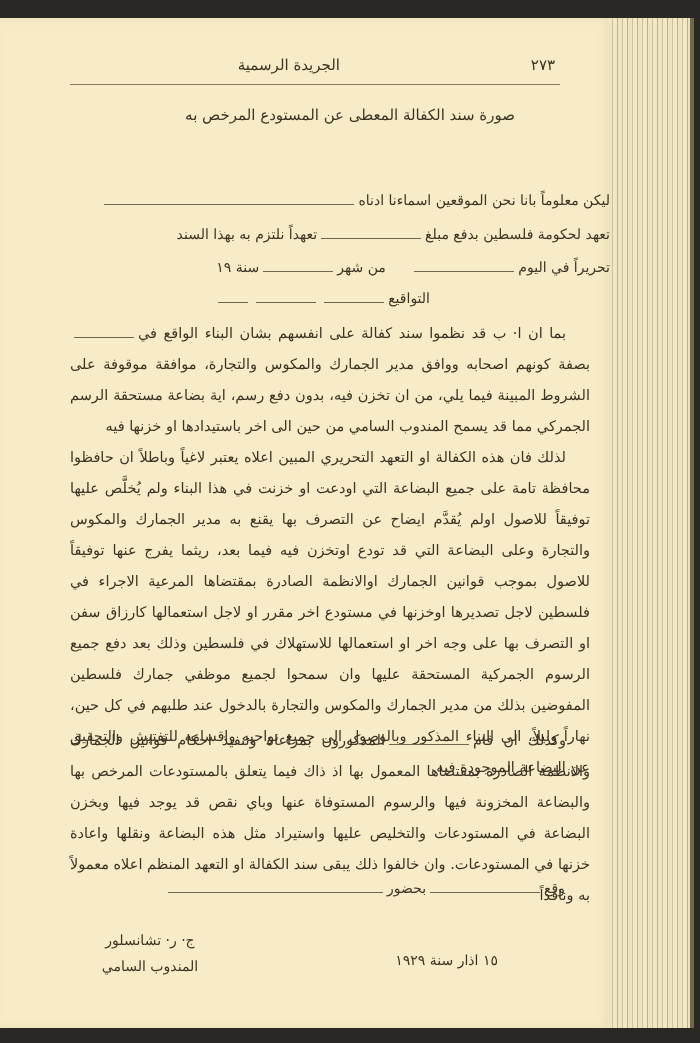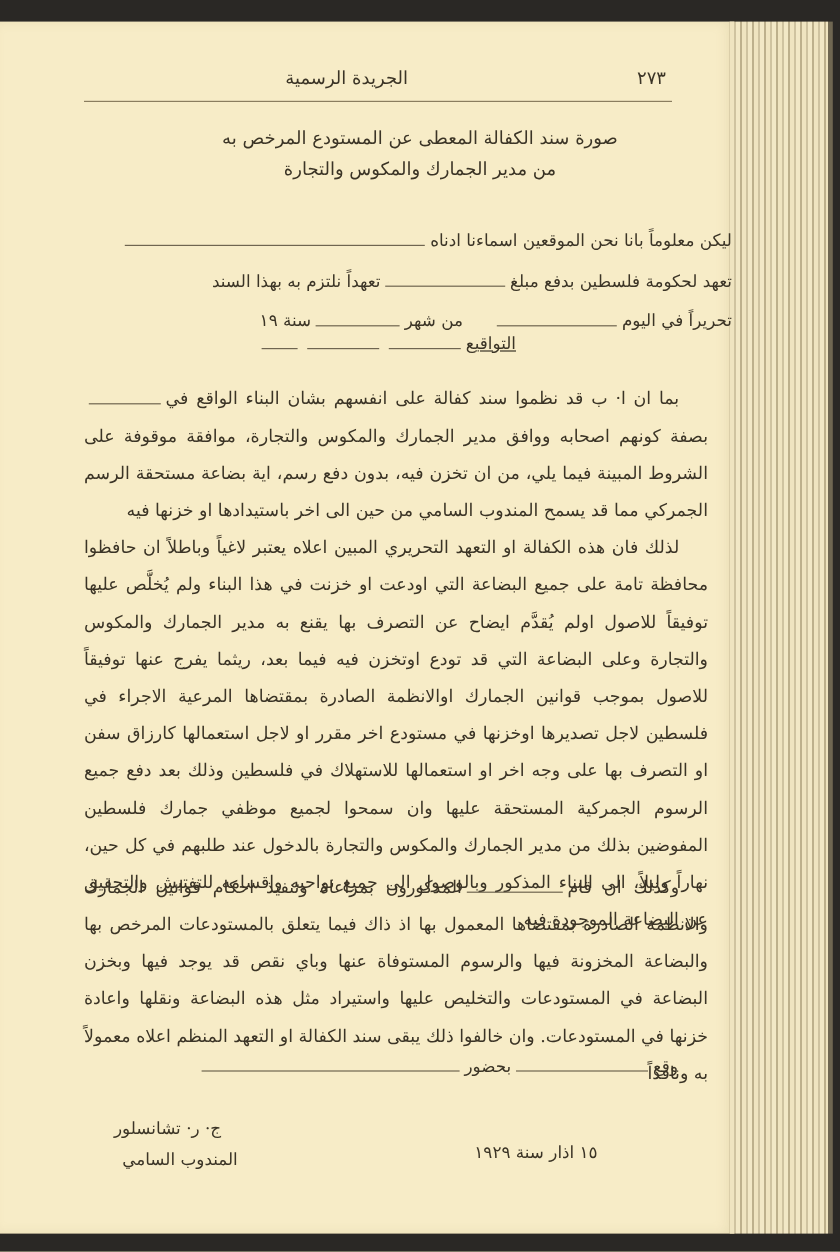--- a/index.html
+++ b/index.html
@@ -58,7 +58,6 @@
 
 <div class="doc-title rtl" style="text-align:center;">
   <div>صورة سند الكفالة المعطى عن المستودع المرخص به</div>
-  <div>من مدير الجمارك والمكوس والتجارة</div>
 </div>
 
 <div class="line rtl" style="right:90px; top:192px;">

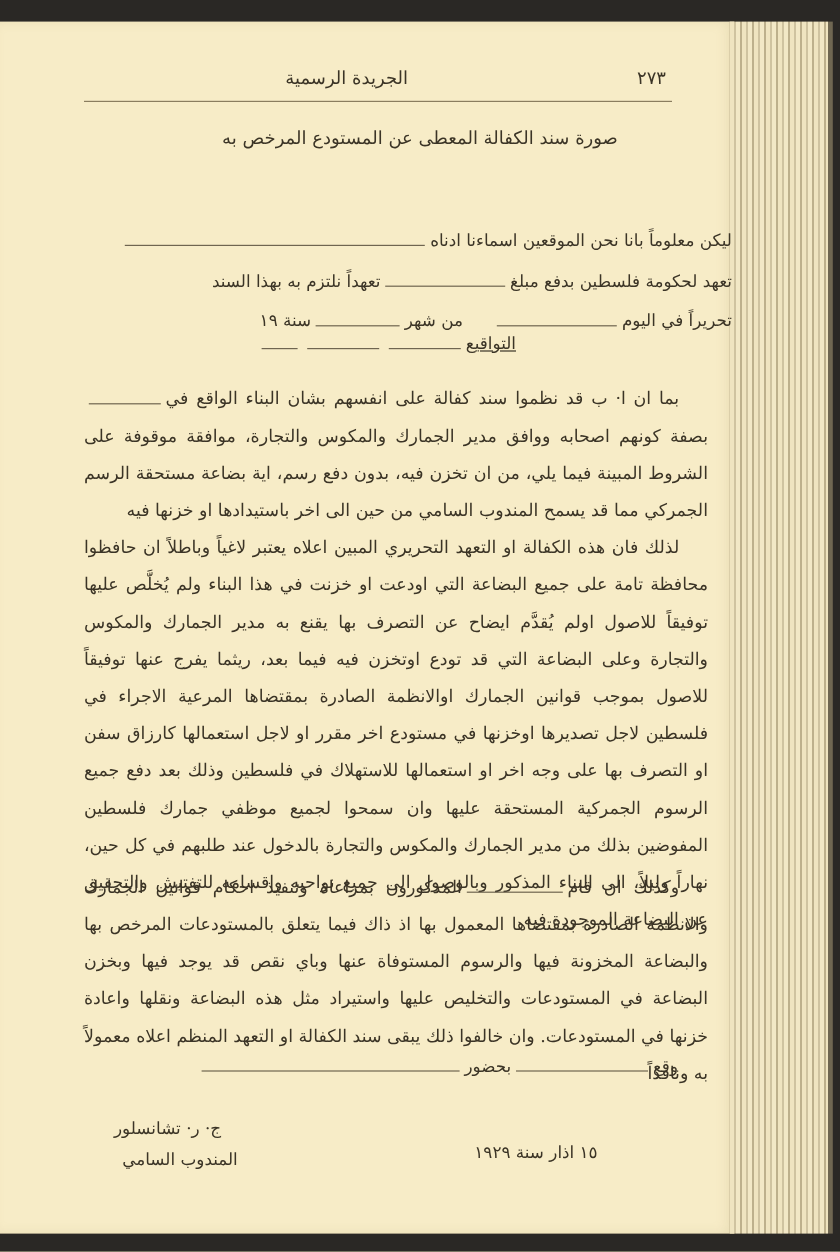--- a/index.html
+++ b/index.html
@@ -71,7 +71,7 @@
   <span style="margin-right:20px;">من شهر</span><span class="blank" style="width:70px;"></span><span>سنة</span>
   <span style="">١٩</span>
 </div>
-<div class="line rtl" style="right:270px; top:278px;text-decoration:underline;">
+<div class="line rtl" style="right:270px; top:290px;">
   <span>التواقيع</span><span class="blank" style="width:60px;"></span><span class="blank" style="width:60px;"></span><span class="blank" style="width:30px;"></span>
 </div>
 

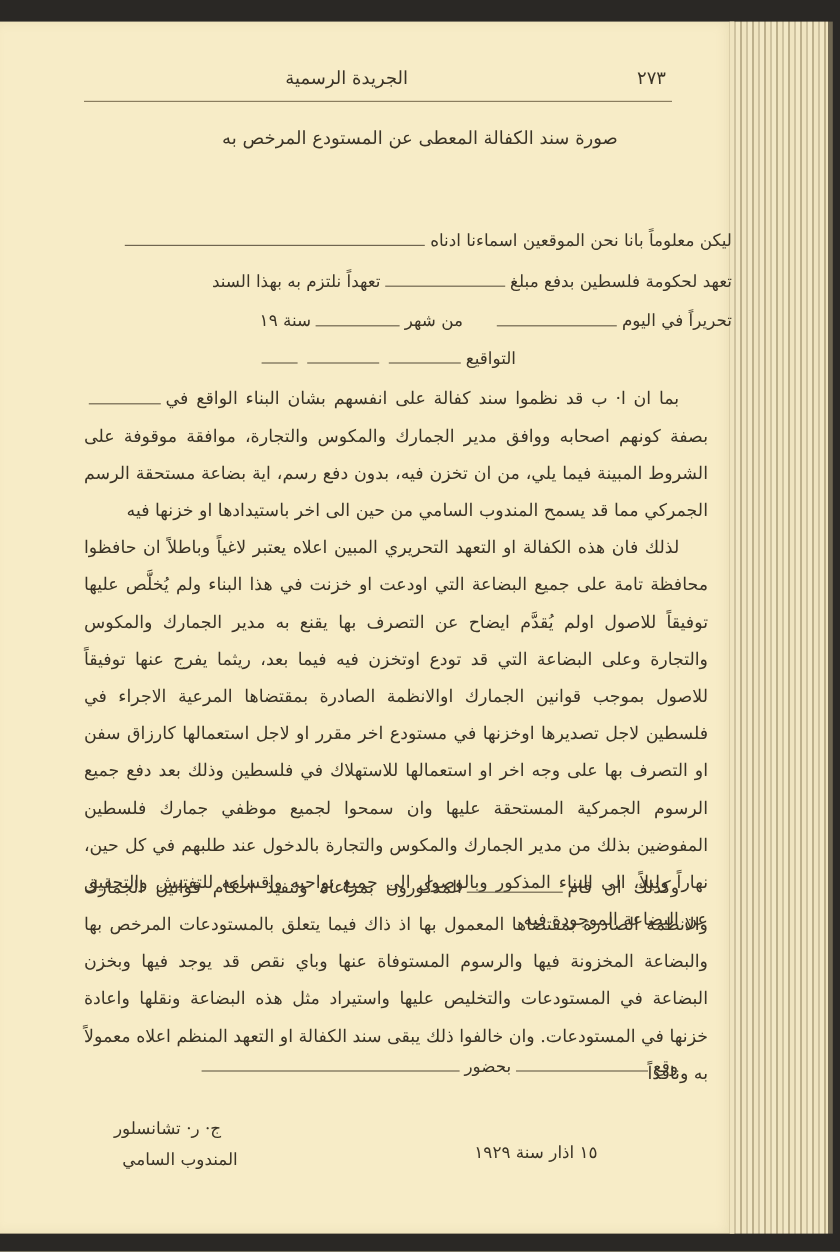--- a/index.html
+++ b/index.html
@@ -92,7 +92,7 @@
 </div>
 
 <div class="sig rtl" style="right:202px; top:952px;">١٥ اذار سنة ١٩٢٩</div>
-<div class="sig rtl" style="left:95px; top:932px; width:110px; text-align:left;">ج· ر· تشانسلور</div>
+<div class="sig rtl" style="left:95px; top:932px; width:110px; text-align:center;">ج· ر· تشانسلور</div>
 <div class="sig rtl" style="left:95px; top:958px; width:110px; text-align:center;">المندوب السامي</div>
 
 </body></html>

